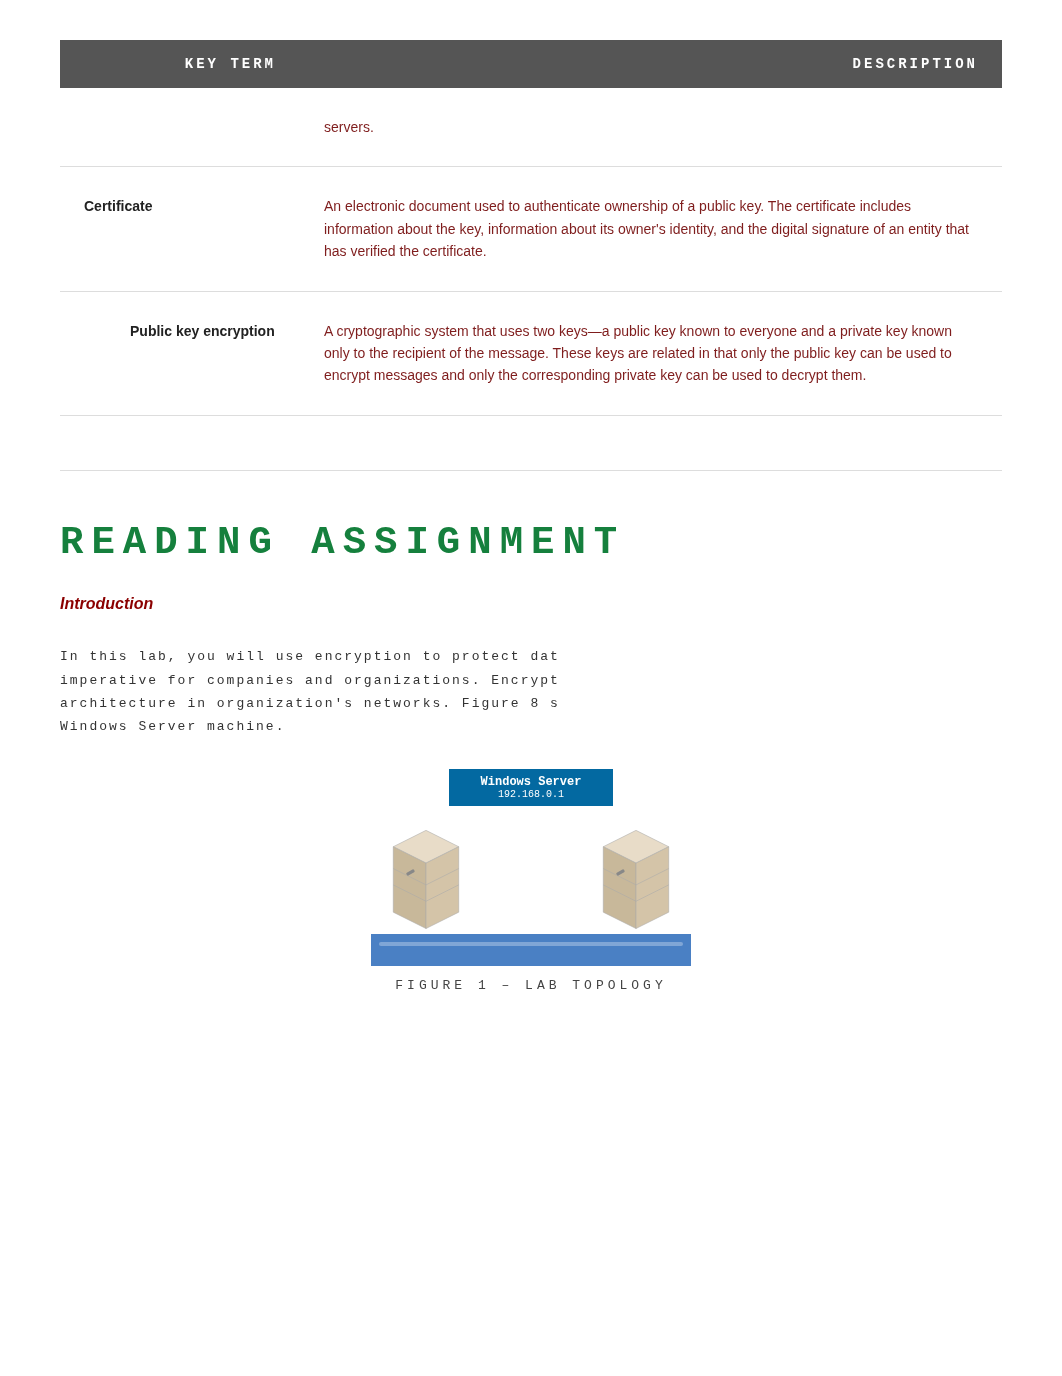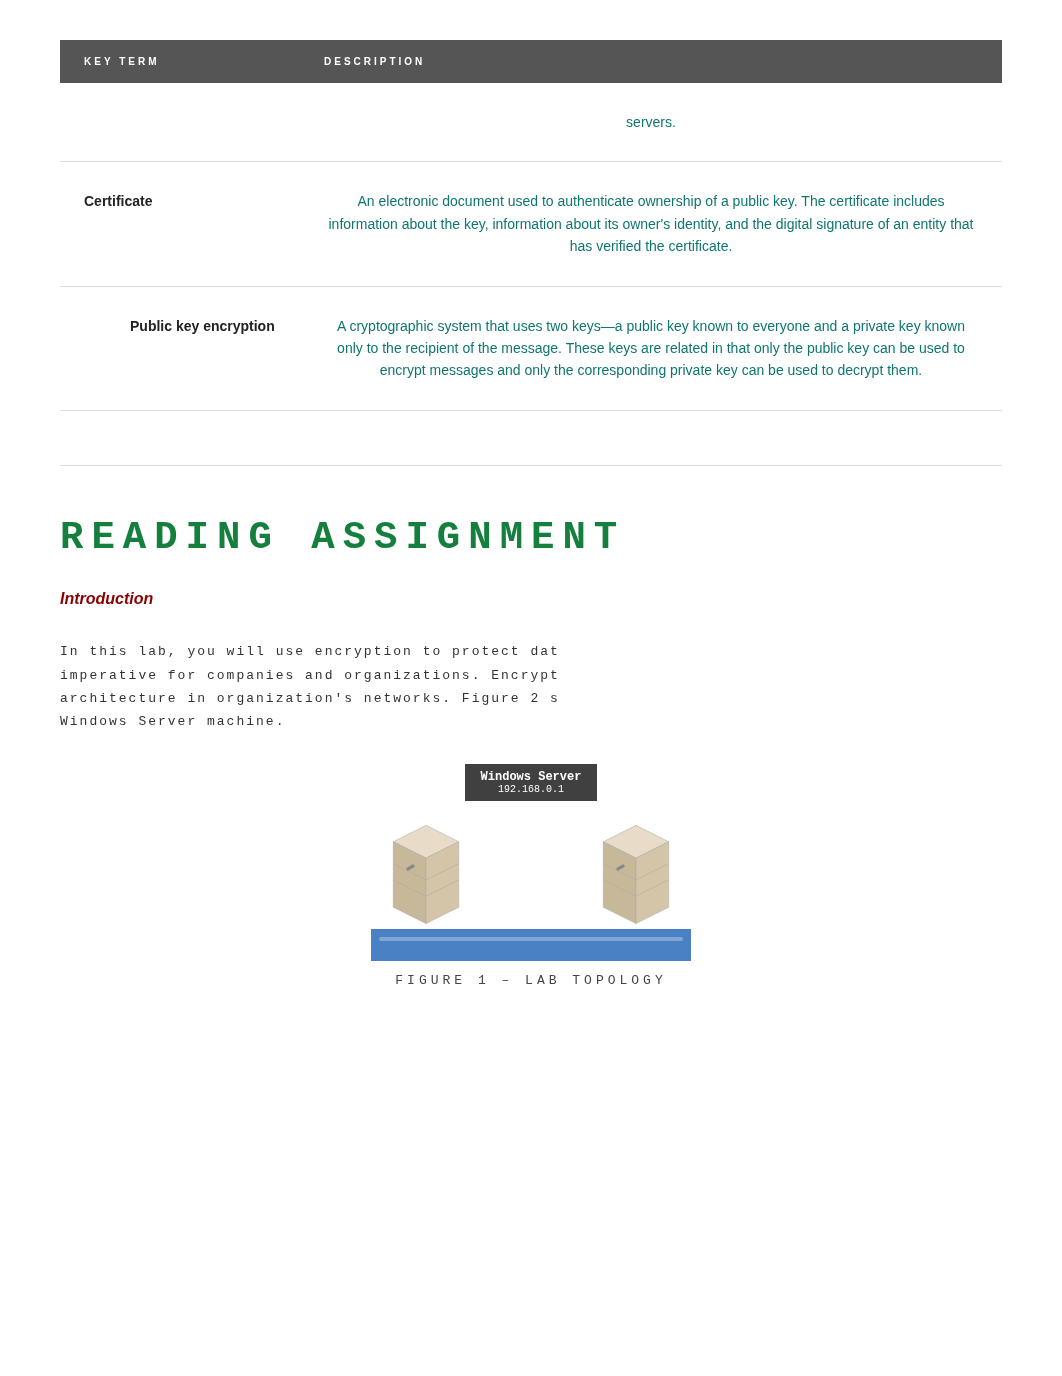--- a/index.html
+++ b/index.html
@@ -27,10 +27,10 @@
 
     .key-term-table thead th {
       padding: 16px 24px;
-      text-align: left;
-      font-family: Liberation Sans, sans-serif;
-      font-weight: bold;
-      font-size: 10px;
+      text-align: right;
+      font-family: Liberation Mono, monospace;
+      font-weight: bold;
+      font-size: 14px;
       letter-spacing: 3px;
       text-transform: uppercase;
     }

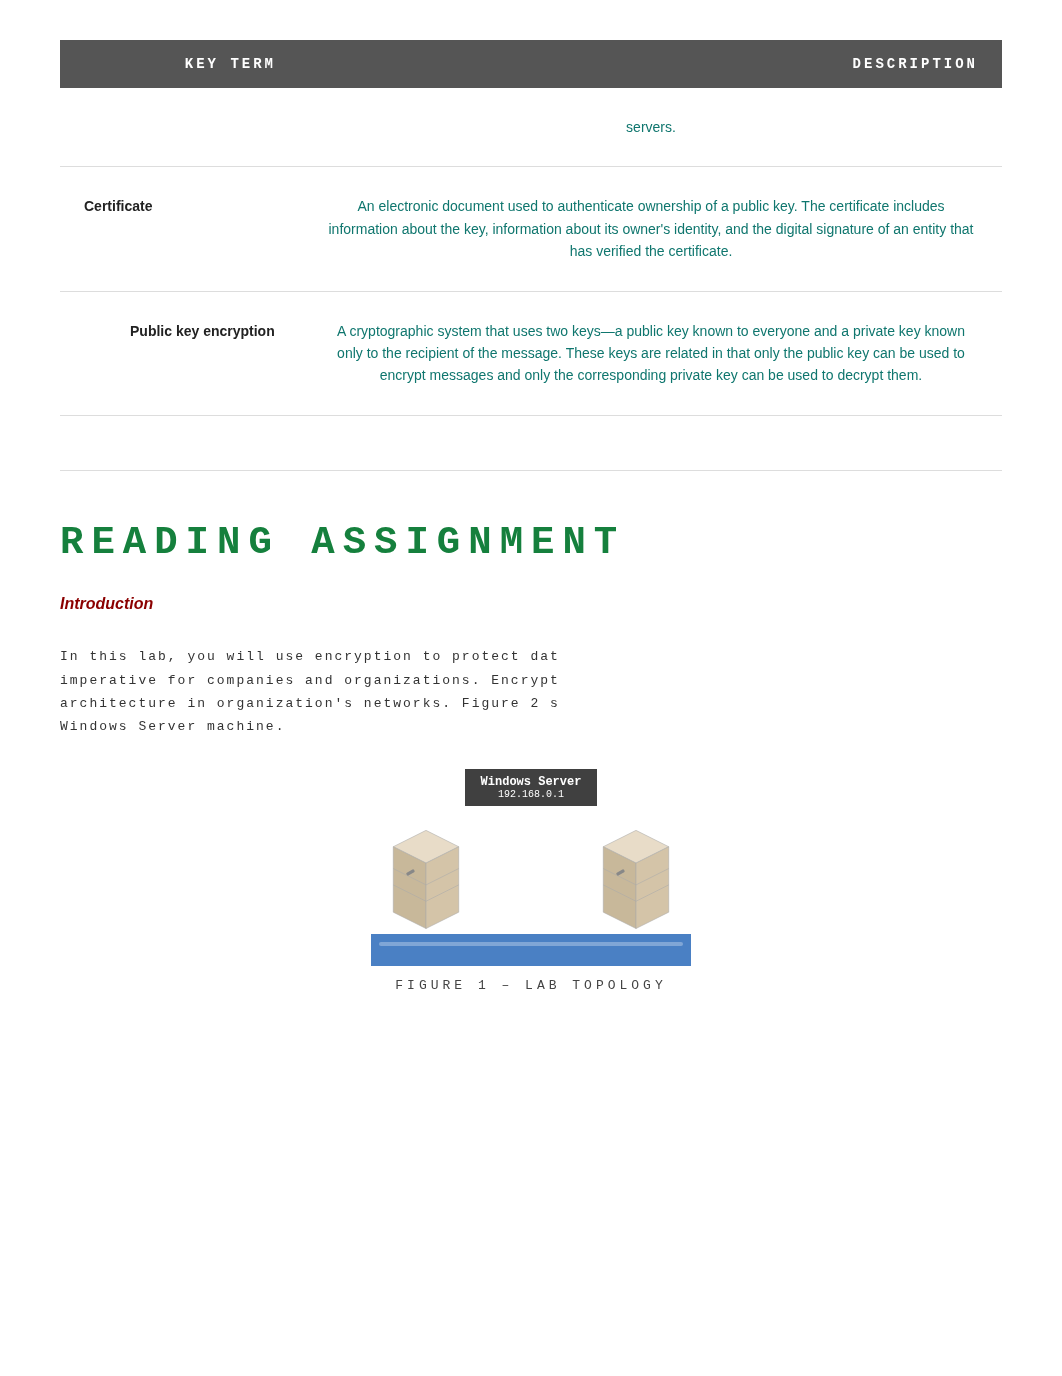--- a/index.html
+++ b/index.html
@@ -60,8 +60,7 @@
     .key-term-table tbody td.desc {
       font-family: Arial, sans-serif;
       font-size: 14px;
-      color: #0f766e;
-      text-align: center;
+      color: #7f1d1d;
     }
 
     .servers-row td {

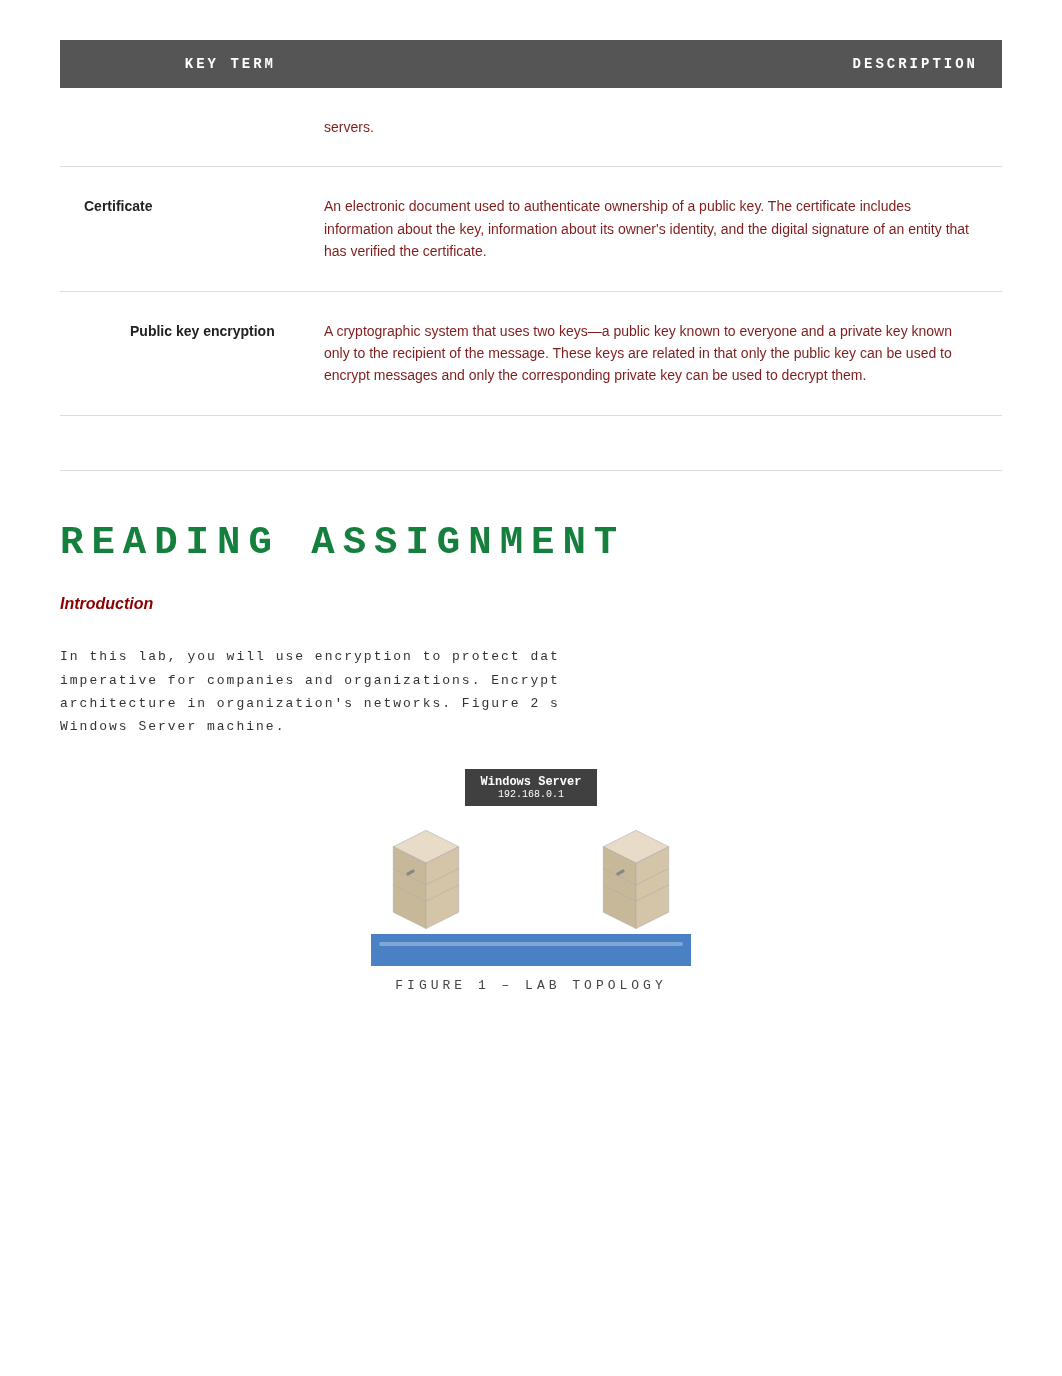--- a/index.html
+++ b/index.html
@@ -231,7 +231,7 @@
 
   <p class="intro-text" style="white-space: pre-line;">In this lab, you will use encryption to protect dat
 imperative for companies and organizations. Encrypt
-architecture in organization's networks. Figure 2 s
+architecture in organization's networks. Figure 8 s
 Windows Server machine.</p>
 
   <div class="figure-container">

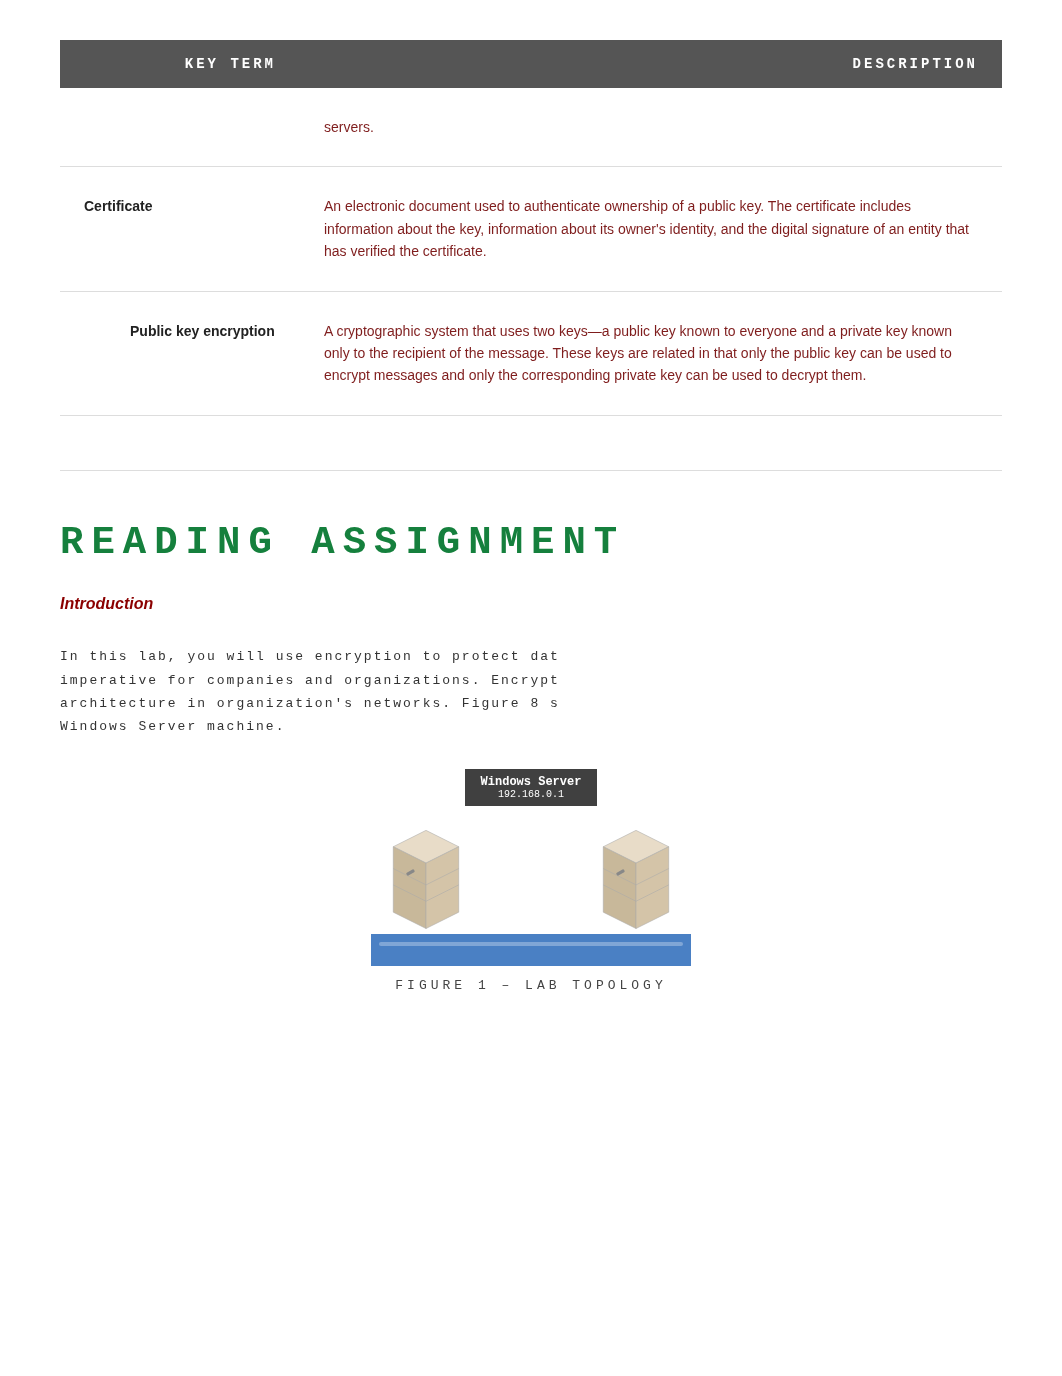--- a/index.html
+++ b/index.html
@@ -117,13 +117,13 @@
     }
 
     .figure-label-box {
-      background: #404040;
+      background: #0369a1;
       color: #fff;
       font-family: 'Courier New', monospace;
       font-size: 11px;
       padding: 6px 12px;
       text-align: center;
-      width: 132px;
+      width: 164px;
     }
 
     .figure-label-box .label-line1 {

